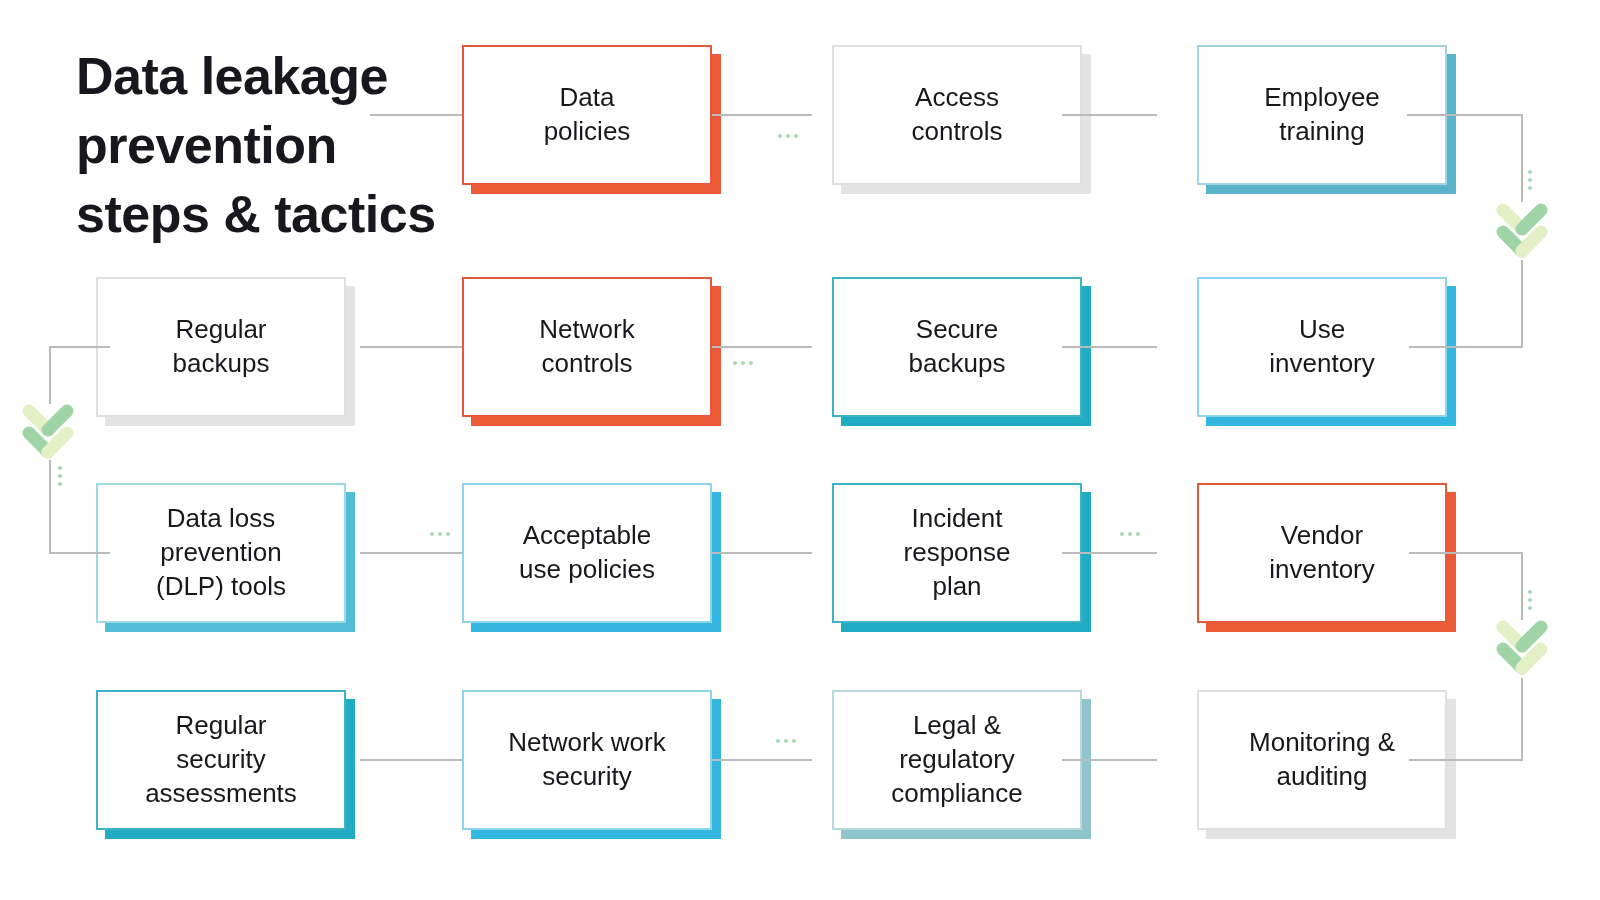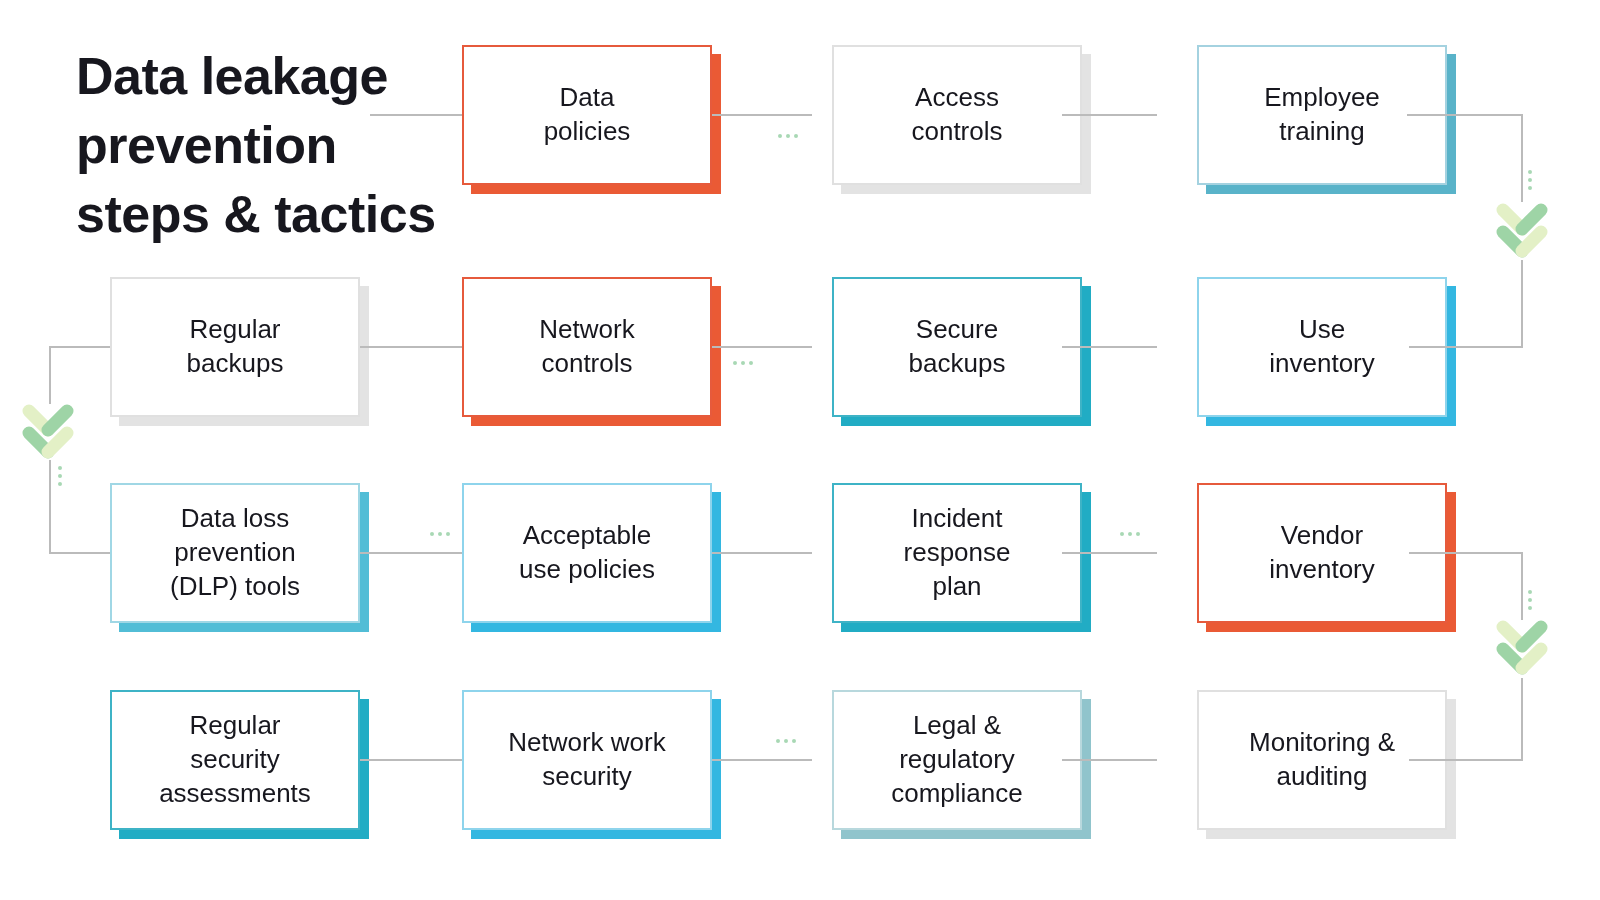--- a/index.html
+++ b/index.html
@@ -40,7 +40,7 @@
   .st-pale{stroke:var(--chev-pale);}
   .st-green{stroke:var(--chev-green);}
   
-  .c1{left:110px;align-items:center;} .c2{left:462px;} .c3{left:832px;} .c4{left:1157px;margin-left:40px;}
+  .c1{left:96px;align-items:center;} .c2{left:462px;} .c3{left:832px;} .c4{left:1157px;margin-left:40px;}
   .r1{top:45px;} .r2{top:277px;} .r3{top:483px;} .r4{top:690px;}
 </style>
 </head>

